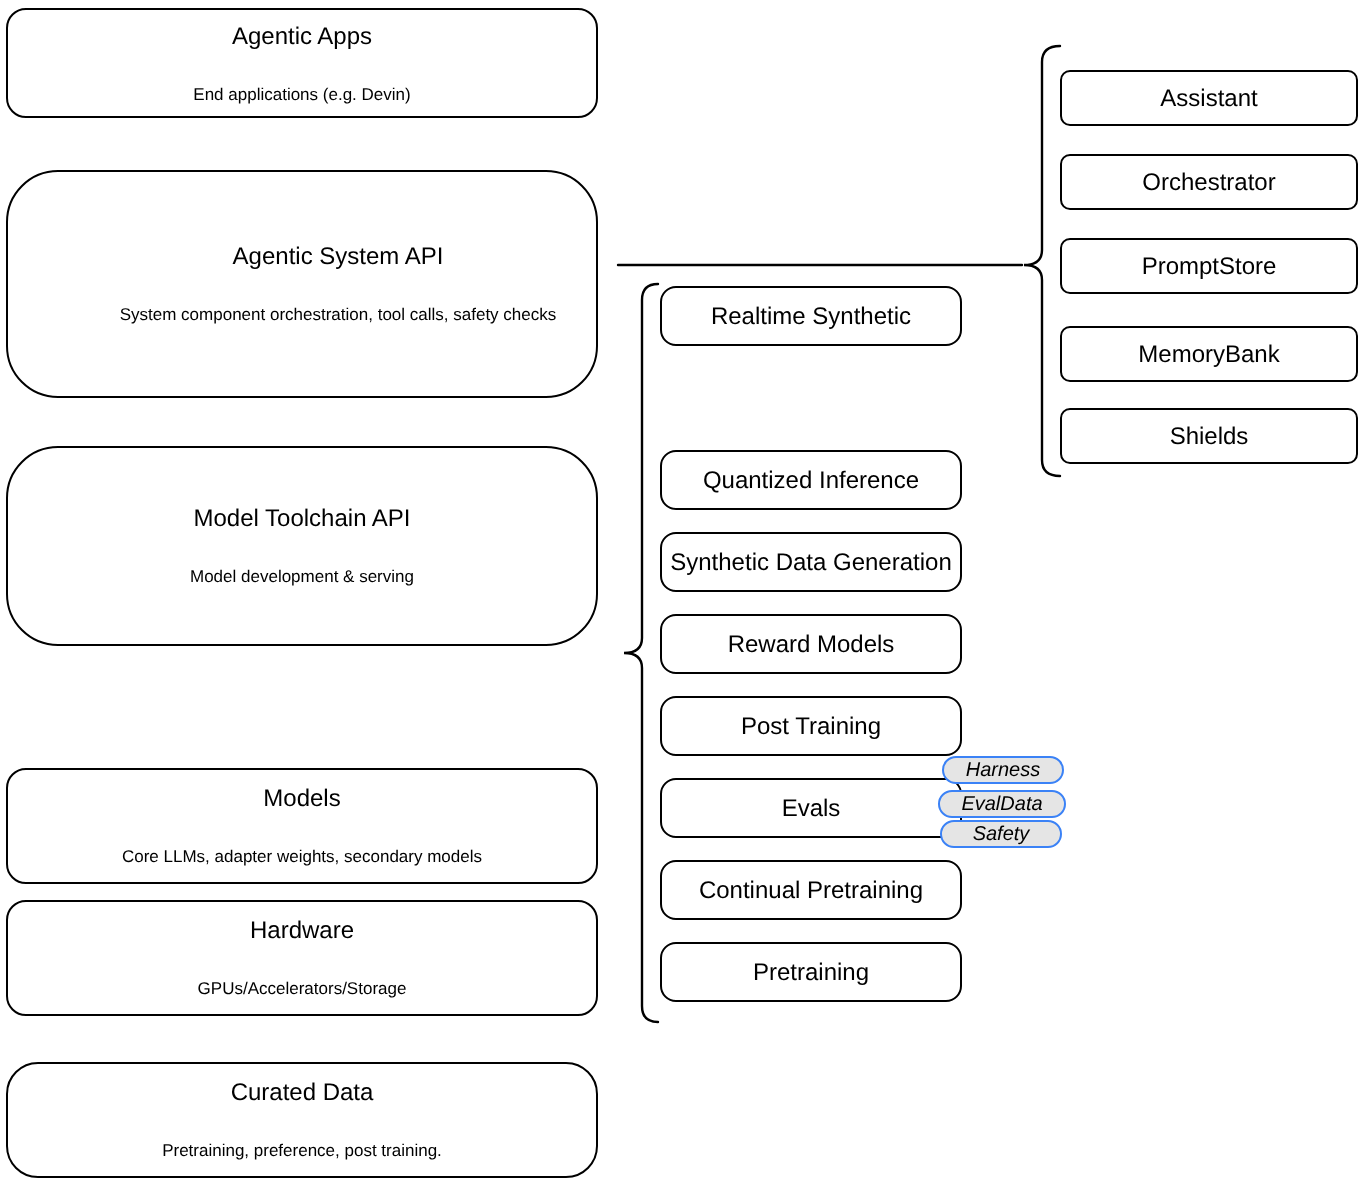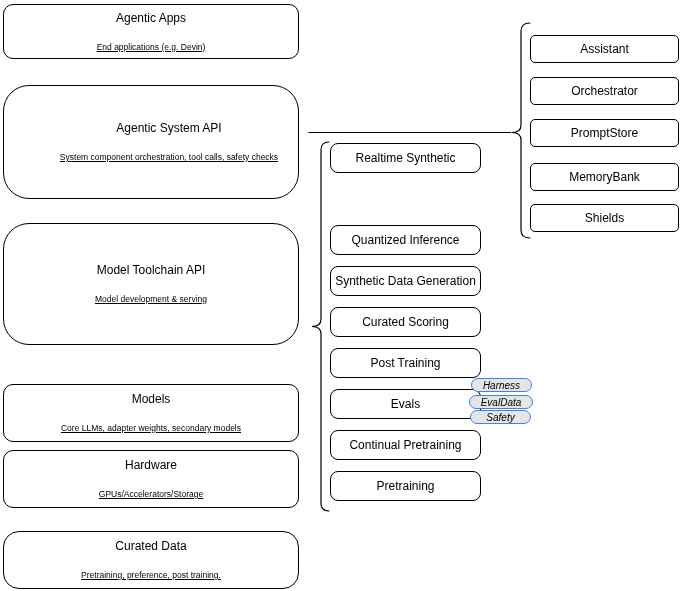--- a/index.html
+++ b/index.html
@@ -45,7 +45,6 @@
     font-size: 8.5px;
     line-height: 11px;
     white-space: nowrap;
-    text-decoration: underline;
   }
   
   .lbox { left: 3px; width: 296px; }

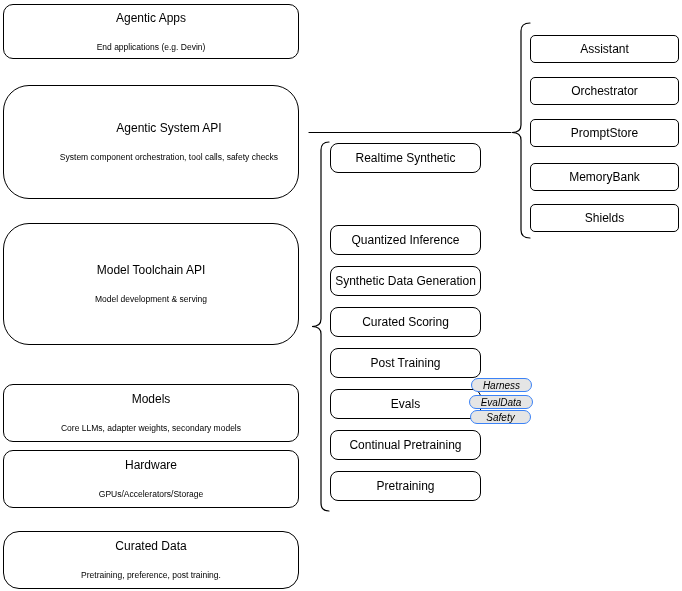--- a/index.html
+++ b/index.html
@@ -50,7 +50,7 @@
   .lbox { left: 3px; width: 296px; }
   #lb0 { top: 4px;   height: 55px;  border-radius: 10px; }
   #lb1 { top: 85px;  height: 114px; border-radius: 26px; padding-left: 36px; }
-  #lb2 { top: 223px; height: 122px; border-radius: 26px; }
+  #lb2 { top: 223px; height: 100px; border-radius: 26px; }
   #lb3 { top: 384px; height: 58px;  border-radius: 10px; }
   #lb4 { top: 450px; height: 58px;  border-radius: 10px; }
   #lb5 { top: 531px; height: 58px;  border-radius: 16px; }

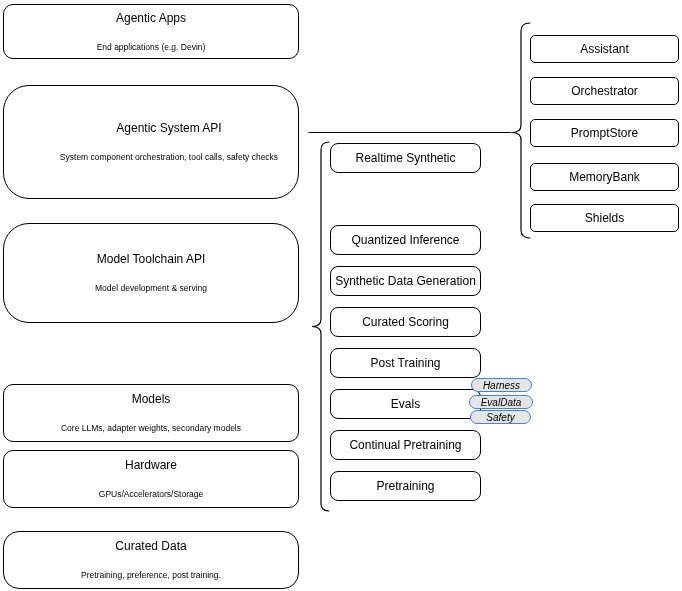--- a/index.html
+++ b/index.html
@@ -137,7 +137,7 @@
     <span>Synthetic Data Generation</span>
   </div>
   <div class="box mbox" id="mb4">
-    <span>Curated Scoring</span>
+    <span>Reward Models</span>
   </div>
   <div class="box mbox" id="mb5">
     <span>Post Training</span>

